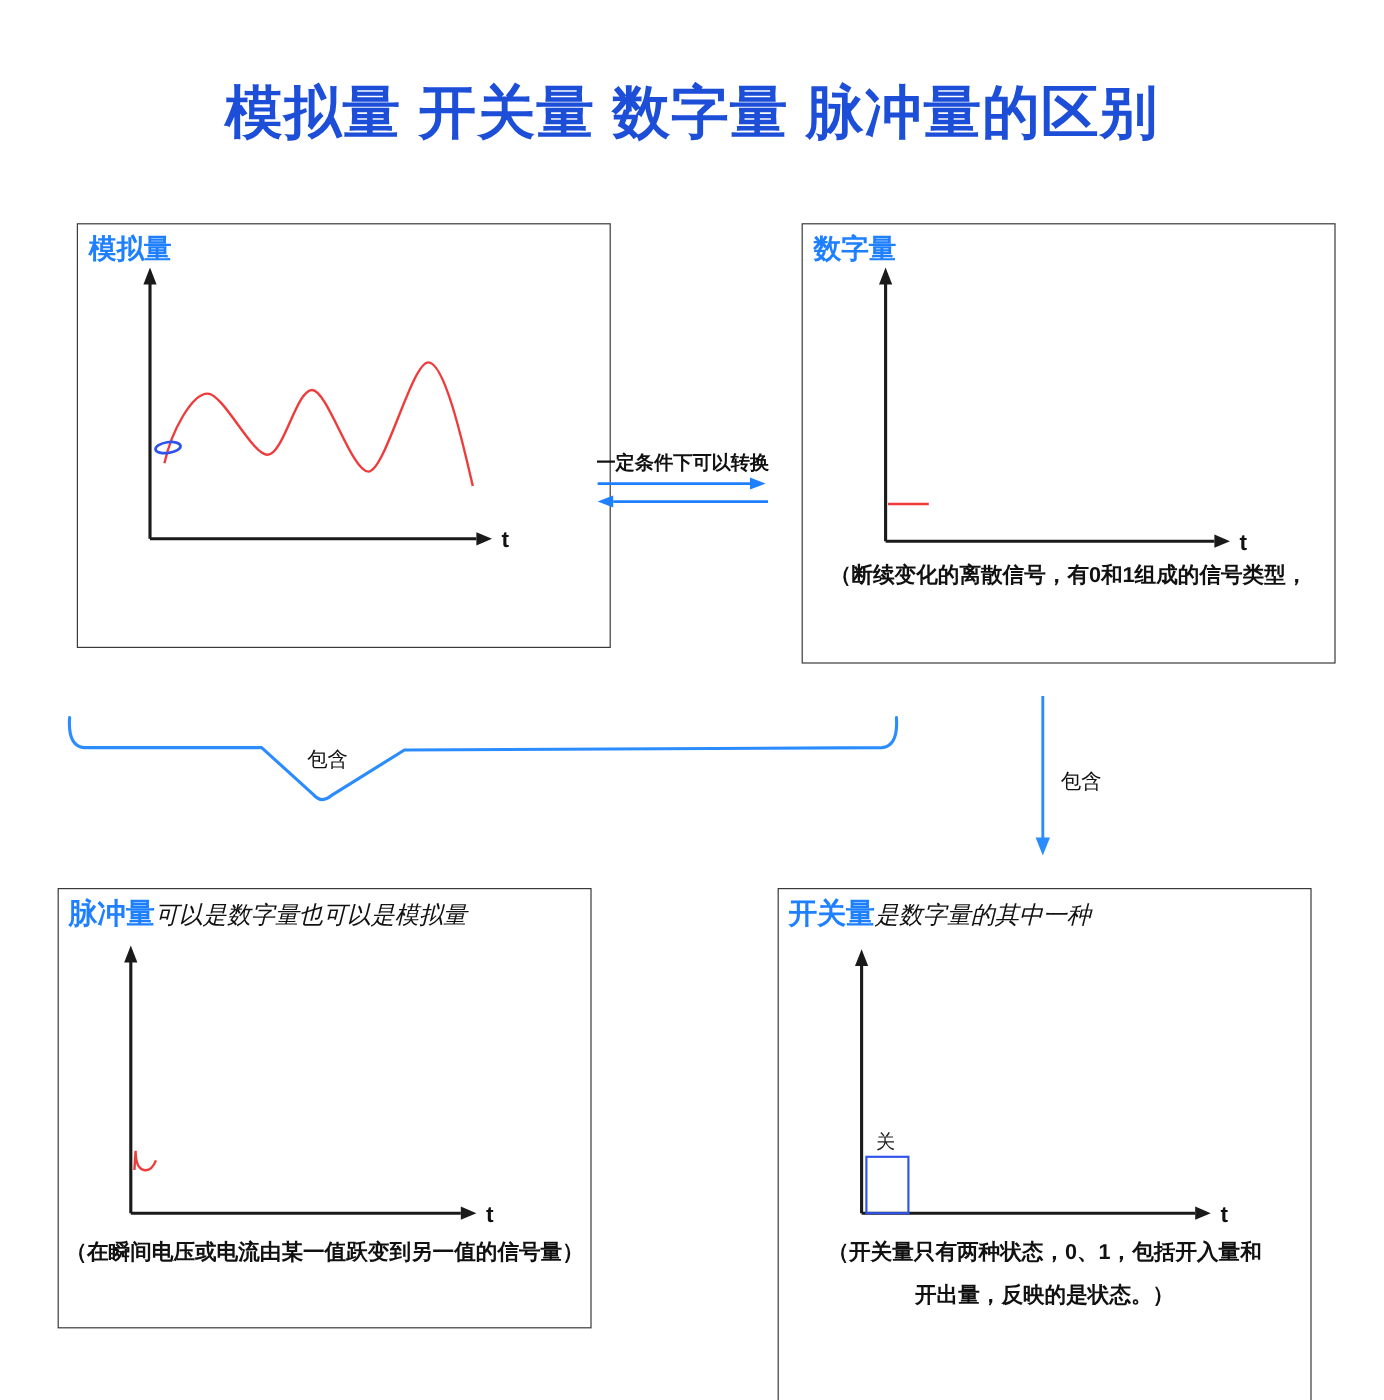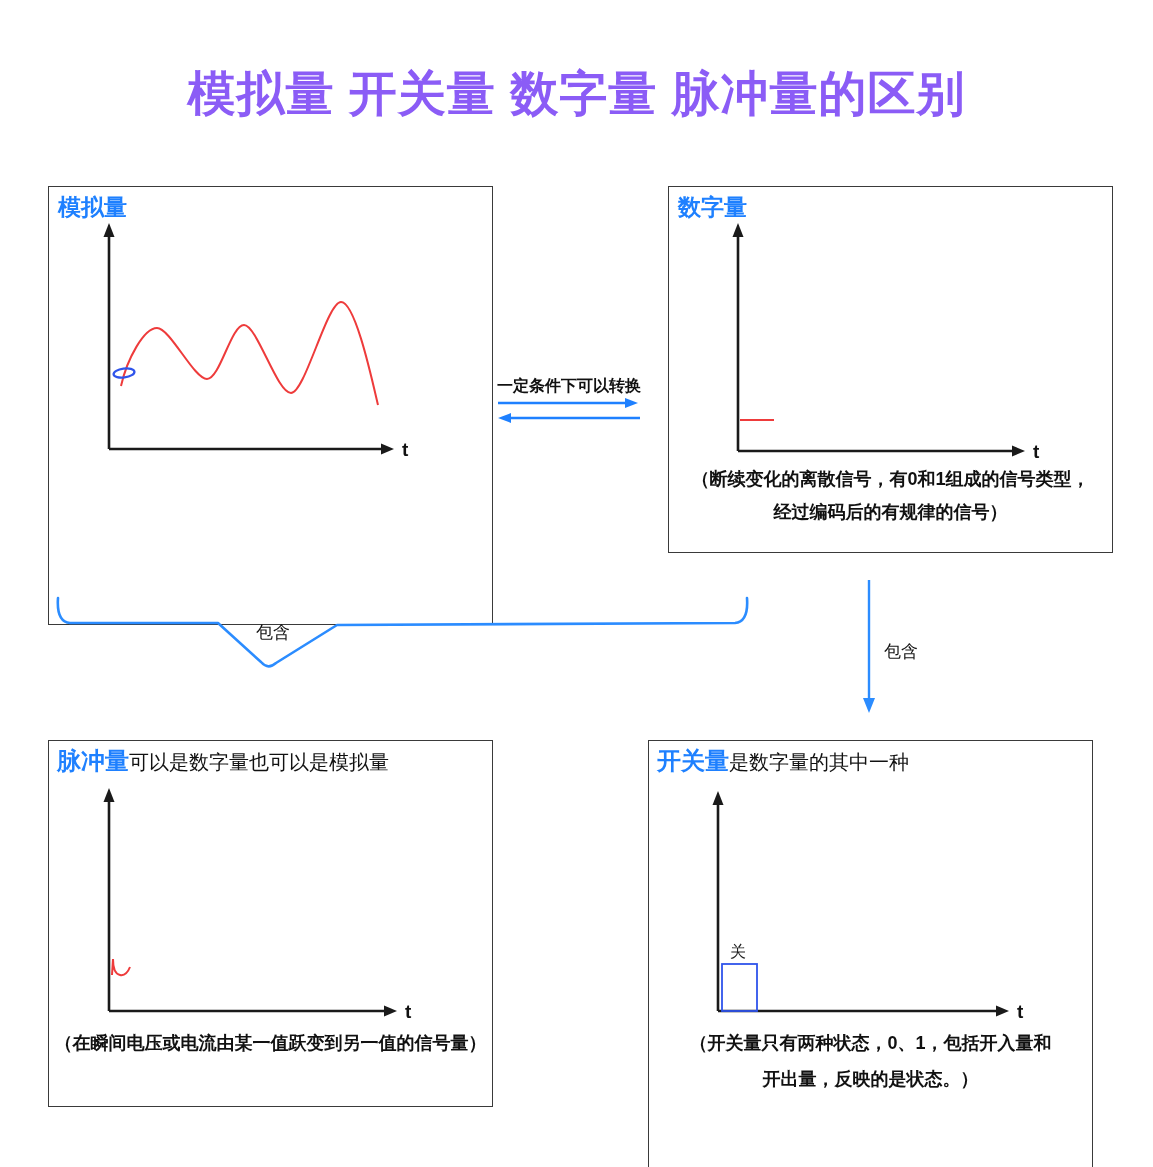--- a/index.html
+++ b/index.html
@@ -20,7 +20,7 @@
     font-size: 48px;
     font-weight: 700;
     letter-spacing: 1px;
-    color: #8b5cf6;
+    color: #1d4ed8;
   }
   .box {
     position: absolute;

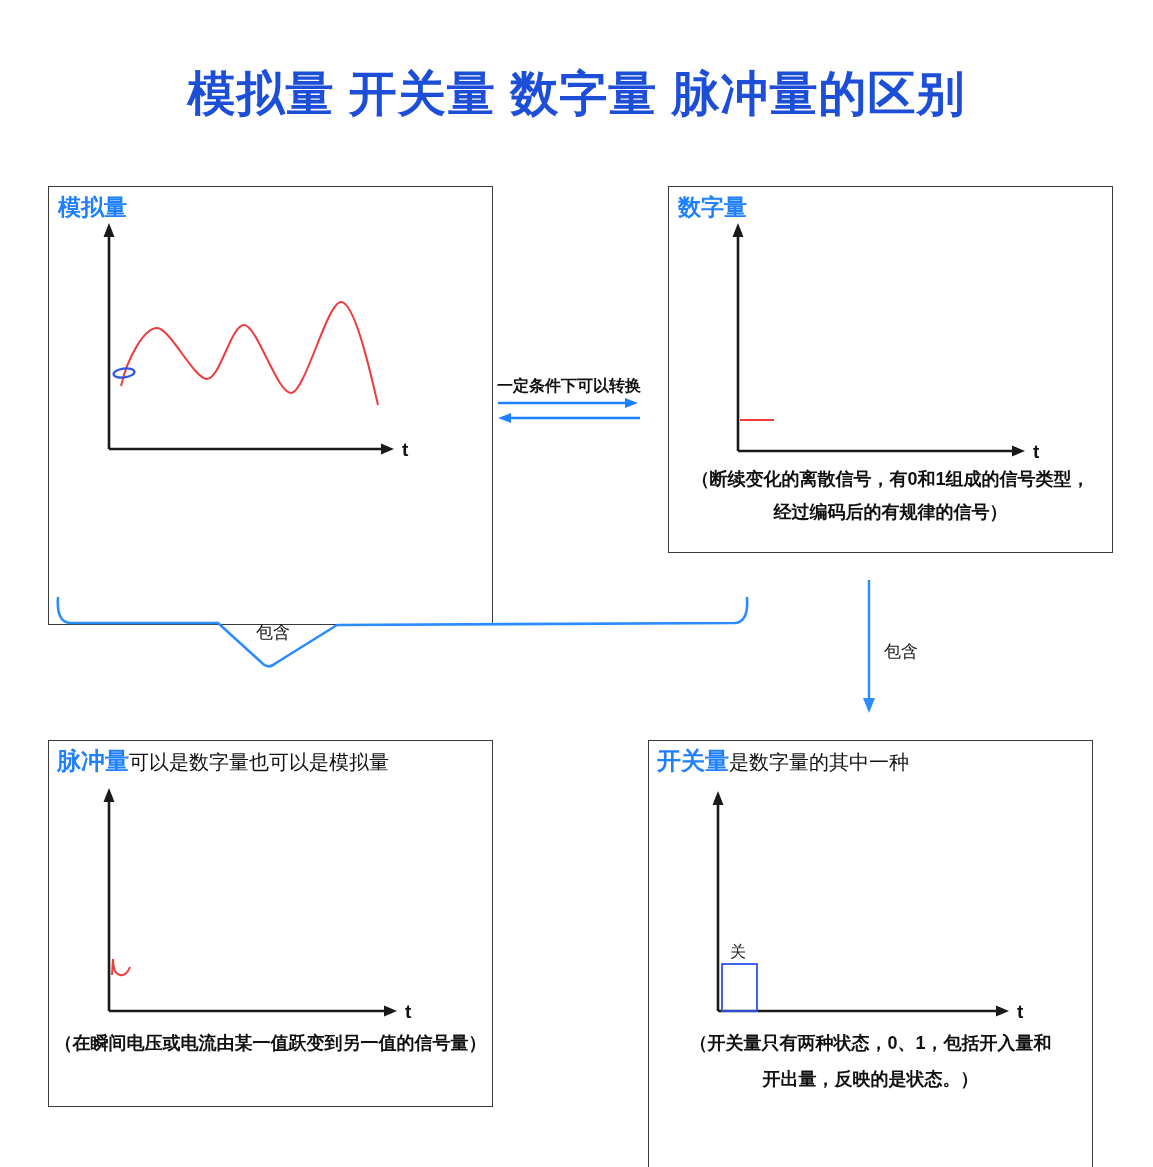--- a/index.html
+++ b/index.html
@@ -28,7 +28,7 @@
     background: #fff;
     border: 1.5px solid #3a3a3a;
   }
-  .box.analog  { left: 48px;  top: 186px; height: 439px; }
+  .box.analog  { left: 64px;  top: 186px; height: 354px; }
   .box.digital { left: 648px; top: 186px; height: 367px; margin-left: 20px; }
   .box.pulse   { left: 48px;  top: 740px; height: 367px; }
   .box.switch  { left: 648px; top: 740px; height: 429px; }

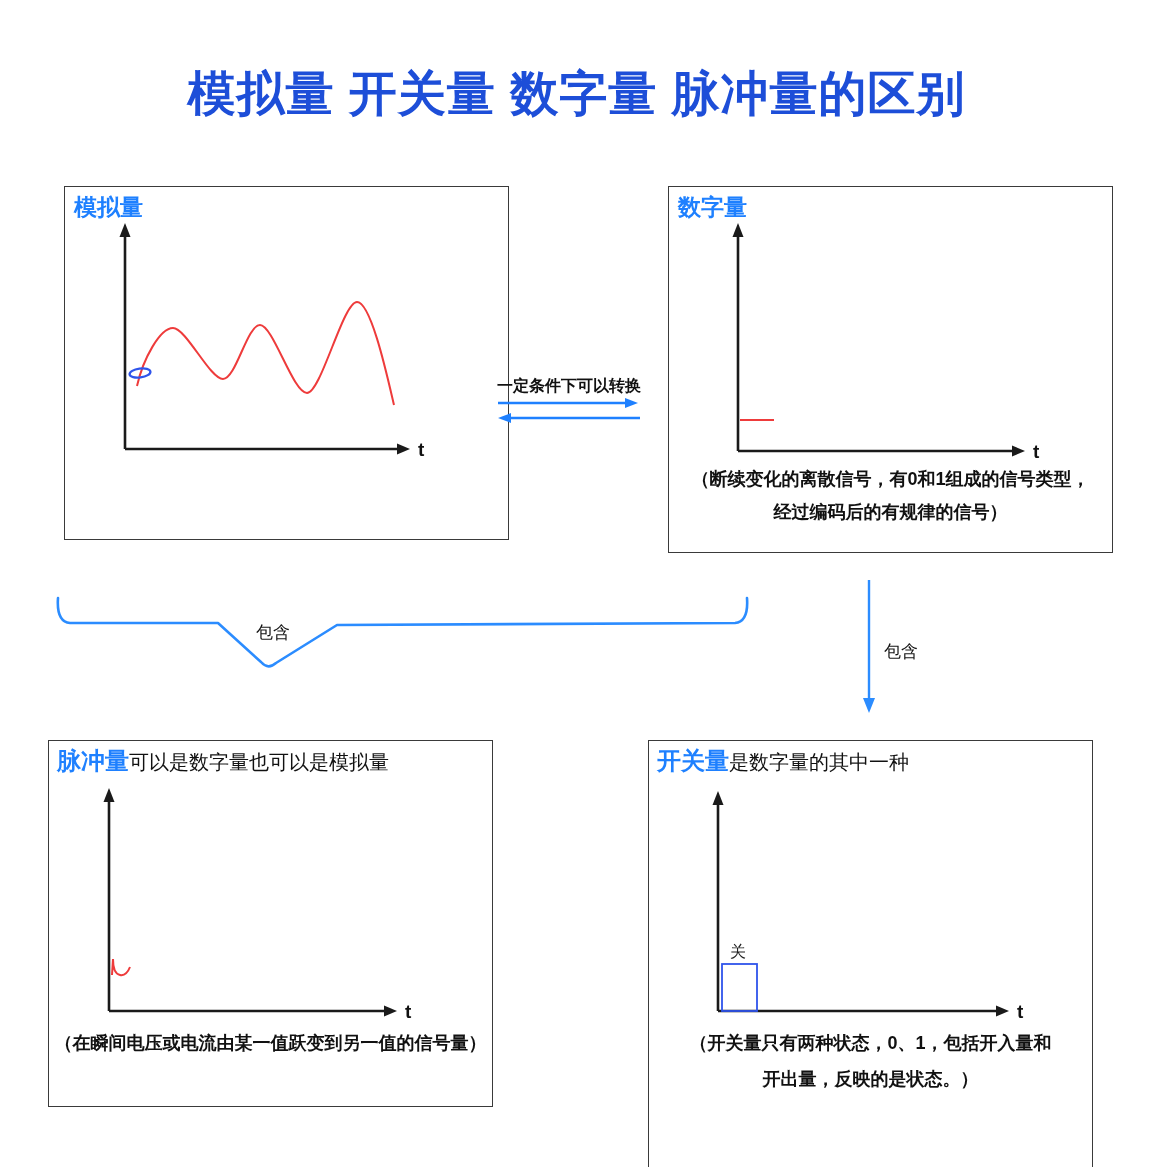--- a/index.html
+++ b/index.html
@@ -118,7 +118,6 @@
       <line x1="71" y1="233" x2="105" y2="233" stroke="#ee3b3b" stroke-width="2.2"></line>
     </svg>
     <div class="caption cap1">（断续变化的离散信号，有0和1组成的信号类型，</div>
-    <div class="caption cap2">经过编码后的有规律的信号）</div>
   </section>
 
   <section class="box pulse">

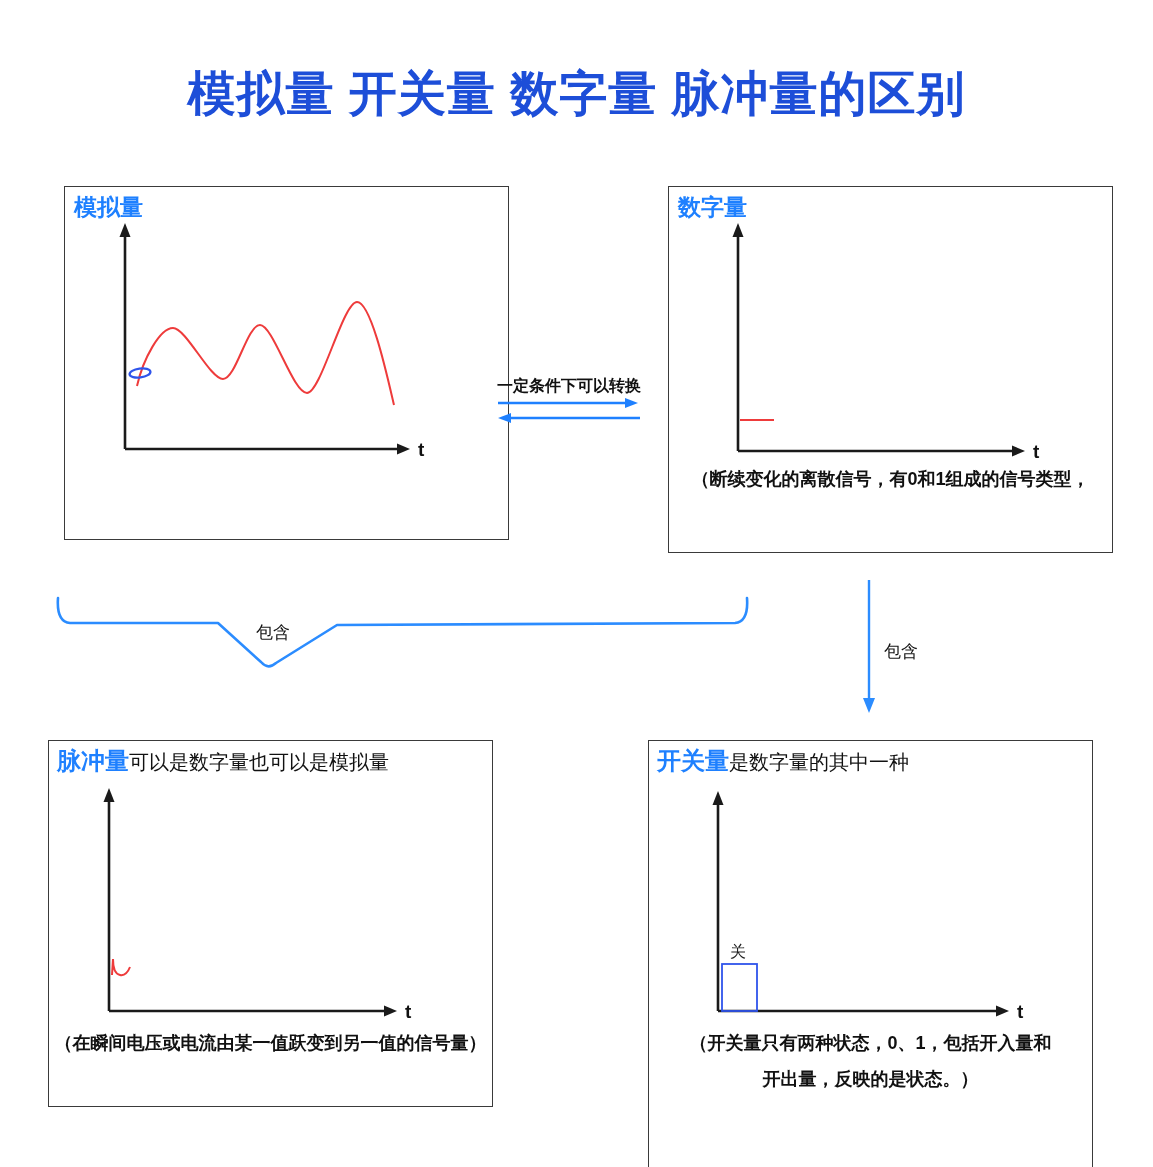--- a/index.html
+++ b/index.html
@@ -43,7 +43,7 @@
     white-space: nowrap;
   }
   .box-header .hl { font-size: 24px; font-weight: 700; color: #1e80ff; }
-  .box-header .sub { font-size: 20px; font-weight: 500; color: #111; }
+  .box-header .sub { font-size: 20px; font-weight: 500; color: #111; font-style: italic; }
 
   .plot { position: absolute; left: 0; top: 0; }
 

